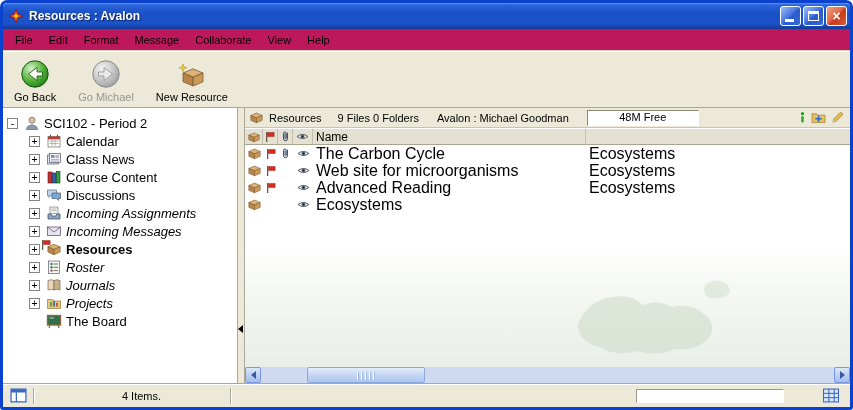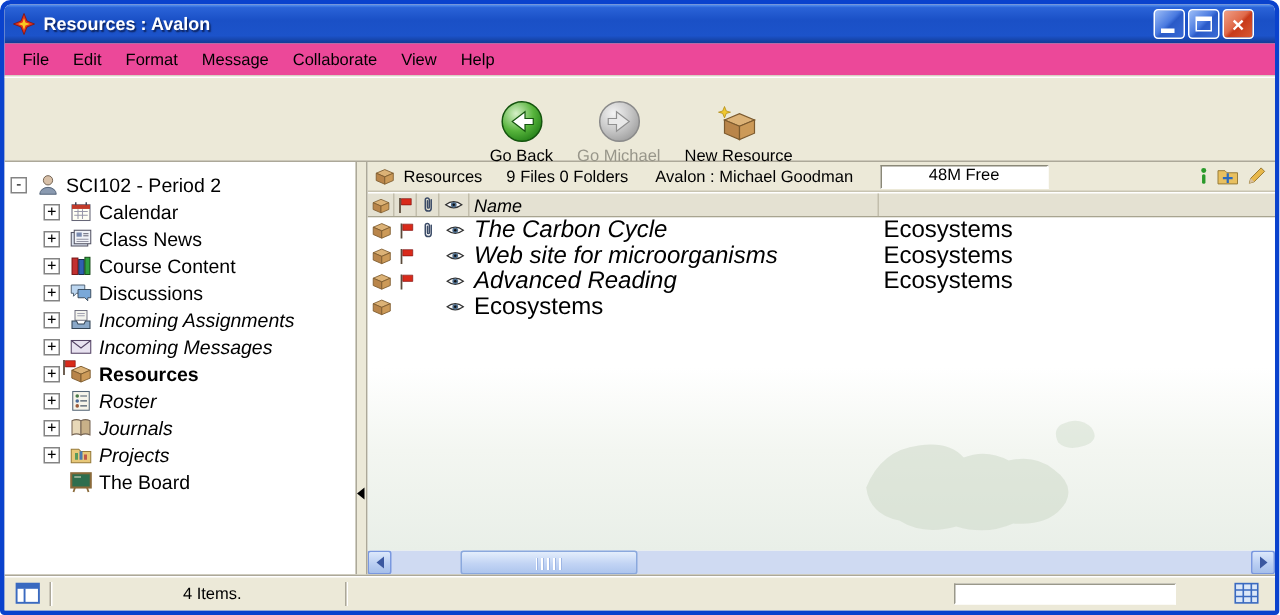--- a/index.html
+++ b/index.html
@@ -10,7 +10,7 @@
             display:flex; flex-direction:column; background:#ece9d8; overflow:hidden; }
 
   
-  .titlebar { height:26px; flex:none; display:flex; align-items:center; padding:0 14px 0 5px;
+  .titlebar { height:26px; flex:none; display:flex; align-items:center; padding:0 3px 0 5px;
     background:linear-gradient(180deg,#5a96f2 0%,#2a63d8 8%,#1a50c6 40%,#1c53ca 80%,#123a92 100%);
     border-radius:4px 4px 0 0; }
   .title-text { color:#fff; font-weight:bold; font-size:12px; margin-left:5px; flex:1;

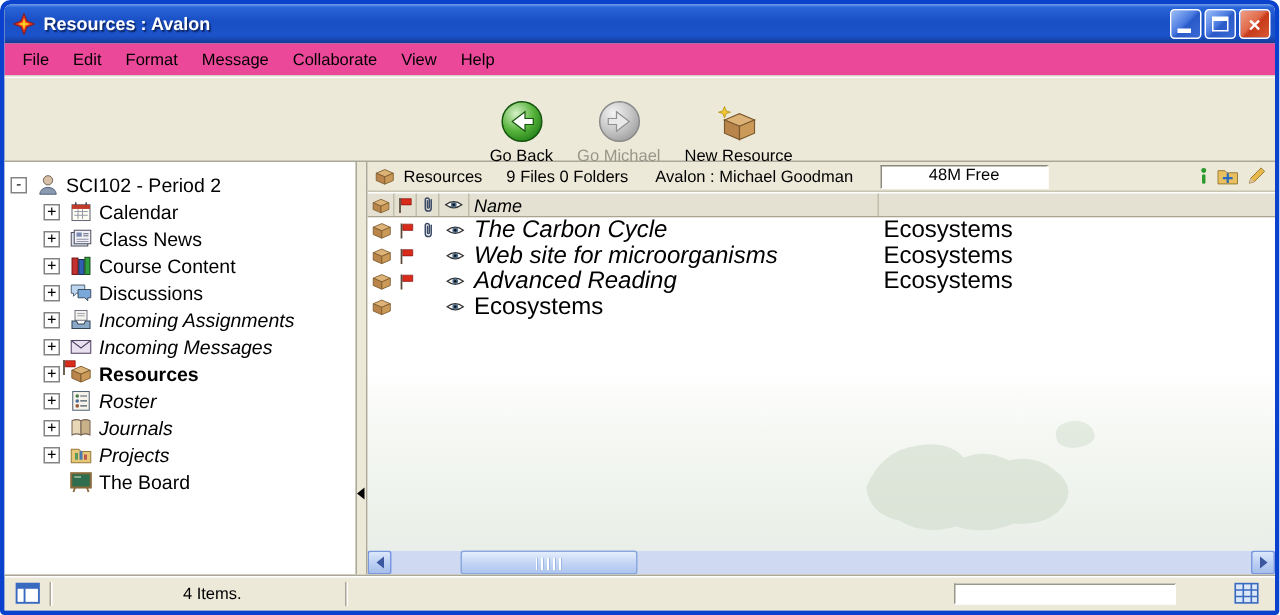--- a/index.html
+++ b/index.html
@@ -24,7 +24,7 @@
   .g-max { position:absolute; left:4px; top:4px; width:11px; height:10px; border:1px solid #fff; border-top:3px solid #fff; }
 
   
-  .menubar { height:22px; flex:none; display:flex; align-items:center; background:#ec4899;
+  .menubar { height:22px; flex:none; display:flex; align-items:center; background:#be185d;
     border-bottom:1px solid #d6d2c2; padding-left:4px; }
   .menu-item { padding:3px 8px; font-size:11px; cursor:default; }
 

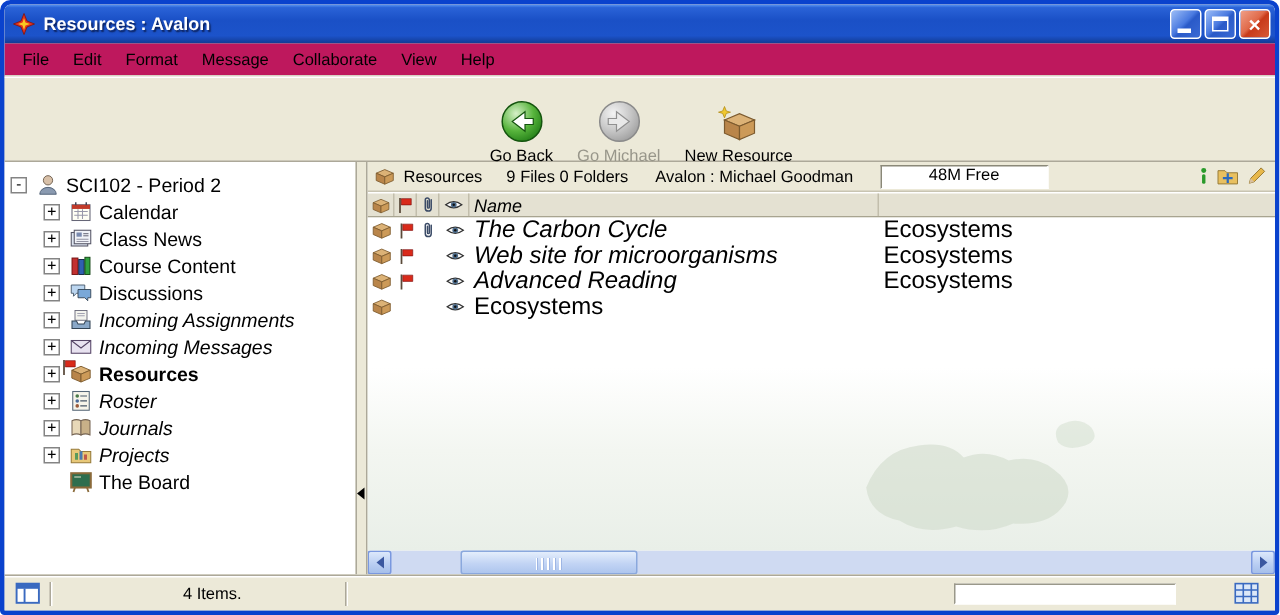--- a/index.html
+++ b/index.html
@@ -30,7 +30,7 @@
 
   
   .toolbar { height:57px; flex:none; display:flex; align-items:flex-start; background:#ece9d8;
-    border-top:1px solid #fff; border-bottom:1px solid #aca899; padding:11px 2px 0 4px; gap:2px;justify-content:center; }
+    border-top:1px solid #fff; border-bottom:1px solid #aca899; padding:4px 2px 0 4px; gap:8px; }
   .tool-btn { min-width:56px; height:50px; display:flex; flex-direction:column; align-items:center;
     justify-content:flex-start; gap:2px; padding:2px 6px; border:1px solid transparent; border-radius:3px; }
   .tool-label { font-size:11px; white-space:nowrap; }

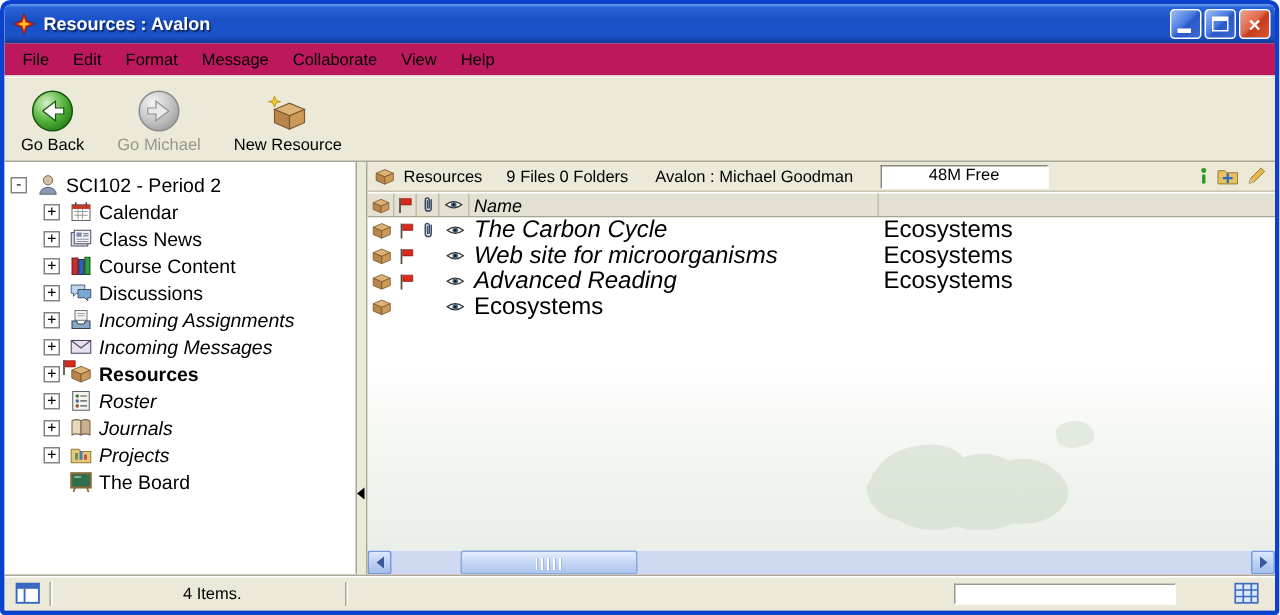--- a/index.html
+++ b/index.html
@@ -82,7 +82,7 @@
   .c-flag { width:15px; flex:none; }
   .c-clip { width:15px; flex:none; }
   .c-eye { width:20px; flex:none; }
-  .c-name { width:273px; flex:none;font-style:italic; }
+  .c-name { width:273px; flex:none; }
   .c-module { flex:1; }
 
   .rows-area { flex:1; position:relative; overflow:hidden;

